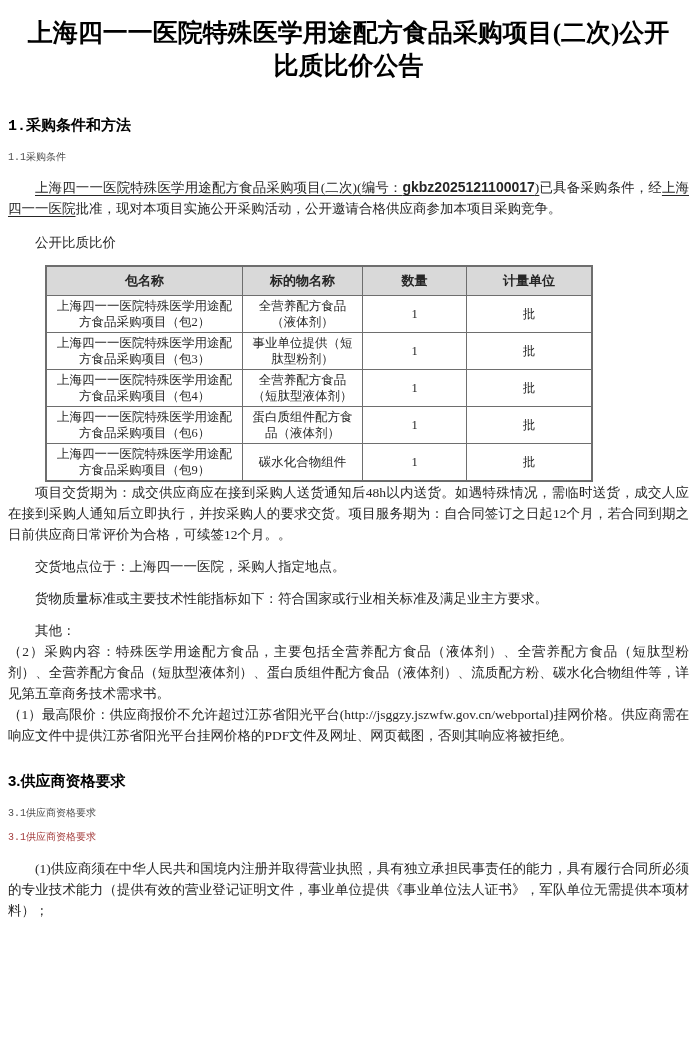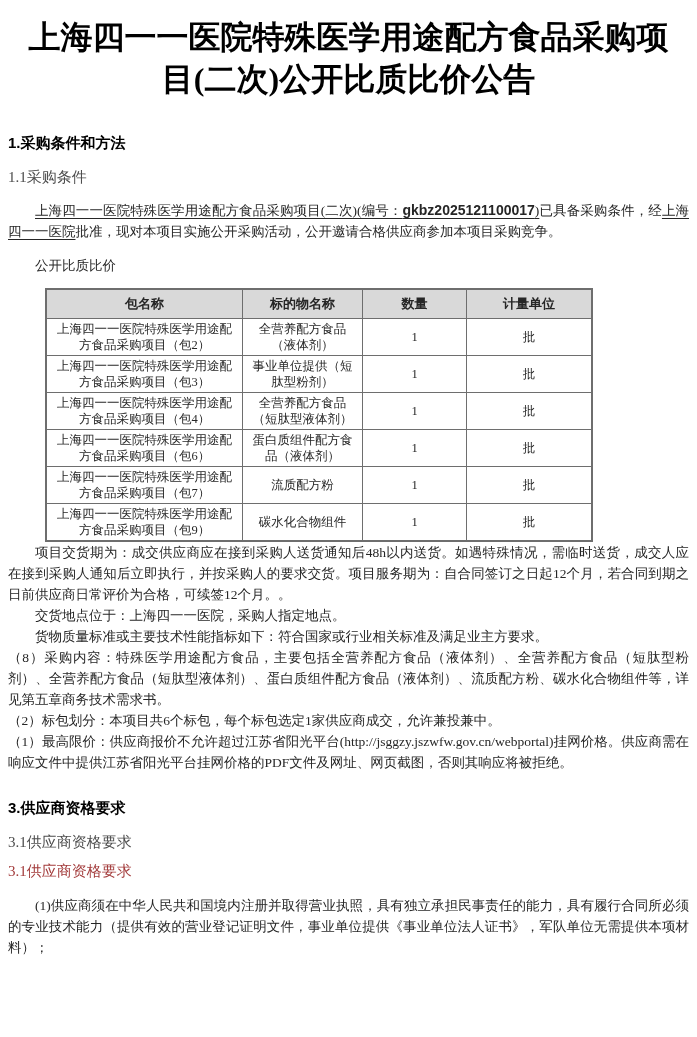--- a/index.html
+++ b/index.html
@@ -10,7 +10,7 @@
   }
   .page{padding:0 8px;box-sizing:border-box;}
   .doc-title{
-    font-size:32px;font-weight:bold;color:#000;
+    font-size:25px;font-weight:bold;color:#000;
     text-align:center;line-height:1.32;
     margin:16px 14px 0 14px;
   }

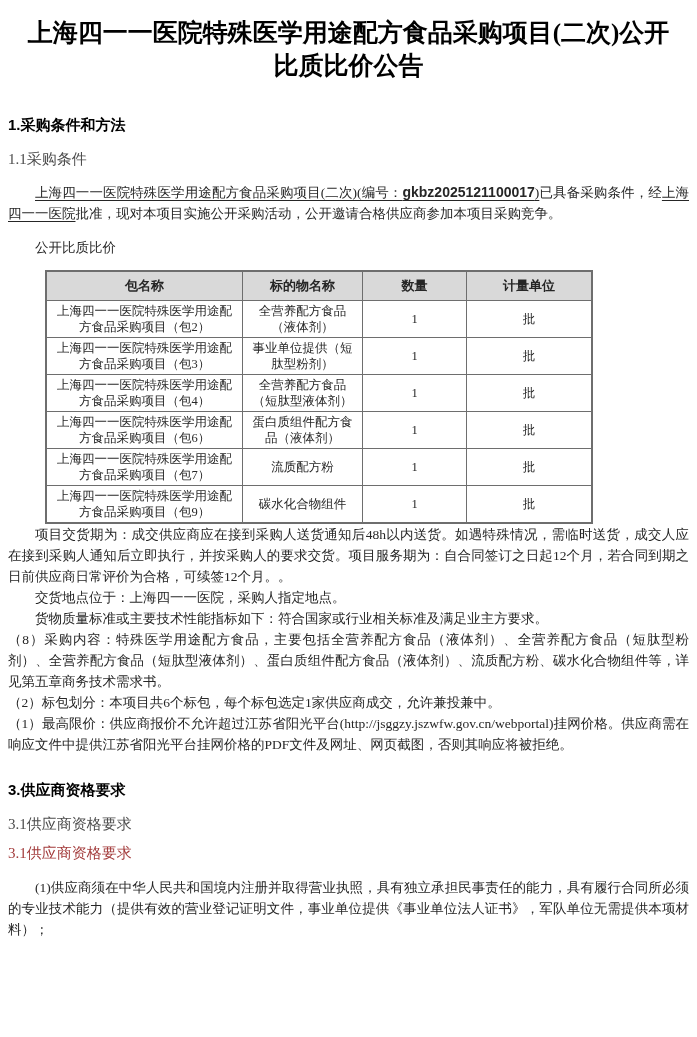--- a/index.html
+++ b/index.html
@@ -19,7 +19,7 @@
     font-size:15px;font-weight:bold;color:#000;
     margin:26px 0 0 0;
   }
-  .sec-heading.first{margin-top:34px;}
+  .sec-heading.first{margin-top:34px;font-family:Liberation Mono, monospace;}
   .sub-heading{
     font-family:Liberation Serif, serif;
     font-size:15px;color:#4d4d4d;font-weight:normal;

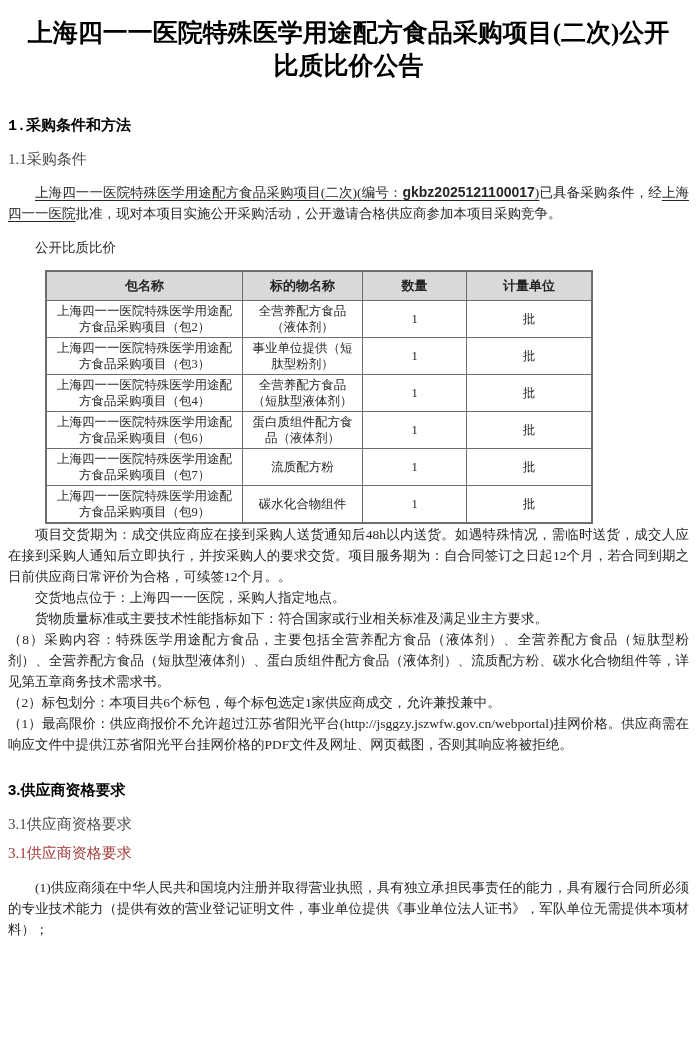--- a/index.html
+++ b/index.html
@@ -21,8 +21,8 @@
   }
   .sec-heading.first{margin-top:34px;font-family:Liberation Mono, monospace;}
   .sub-heading{
-    font-family:Liberation Serif, serif;
-    font-size:15px;color:#4d4d4d;font-weight:normal;
+    font-family:Liberation Mono, monospace;
+    font-size:10px;color:#4d4d4d;font-weight:normal;
     margin:15px 0 0 0;
   }
   p.body{

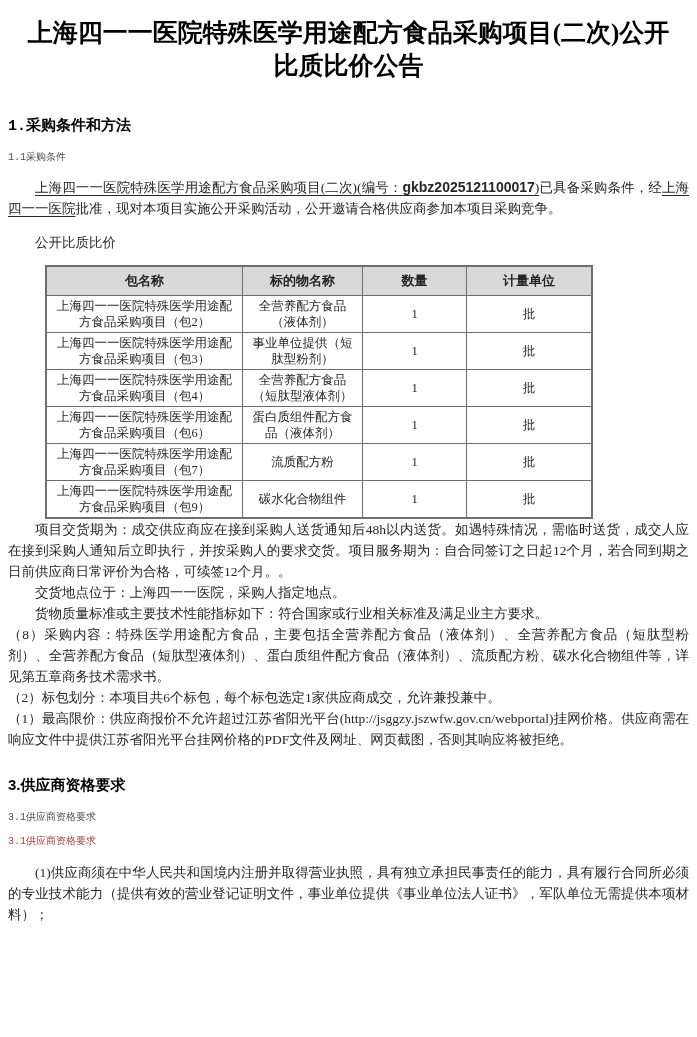--- a/index.html
+++ b/index.html
@@ -103,12 +103,6 @@
             <td>批</td>
           </tr>
           <tr>
-            <td>上海四一一医院特殊医学用途配方食品采购项目（包7）</td>
-            <td>流质配方粉</td>
-            <td>1</td>
-            <td>批</td>
-          </tr>
-          <tr>
             <td>上海四一一医院特殊医学用途配方食品采购项目（包9）</td>
             <td>碳水化合物组件</td>
             <td>1</td>

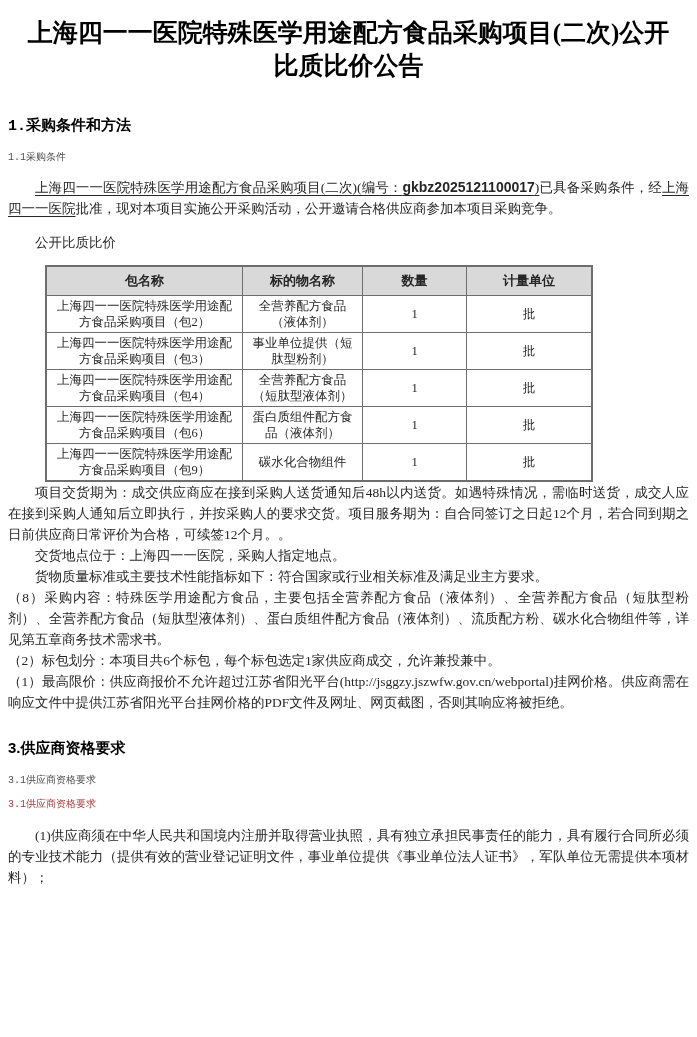--- a/index.html
+++ b/index.html
@@ -29,7 +29,7 @@
     font-size:13.5px;line-height:21px;margin:0;color:#262626;
     text-align:justify;
   }
-  p.body.gap{}
+  p.body.gap{margin-top:11px;}
   .indent{text-indent:2em;}
   .u{text-decoration:underline;text-underline-offset:3px;}
   .lat{

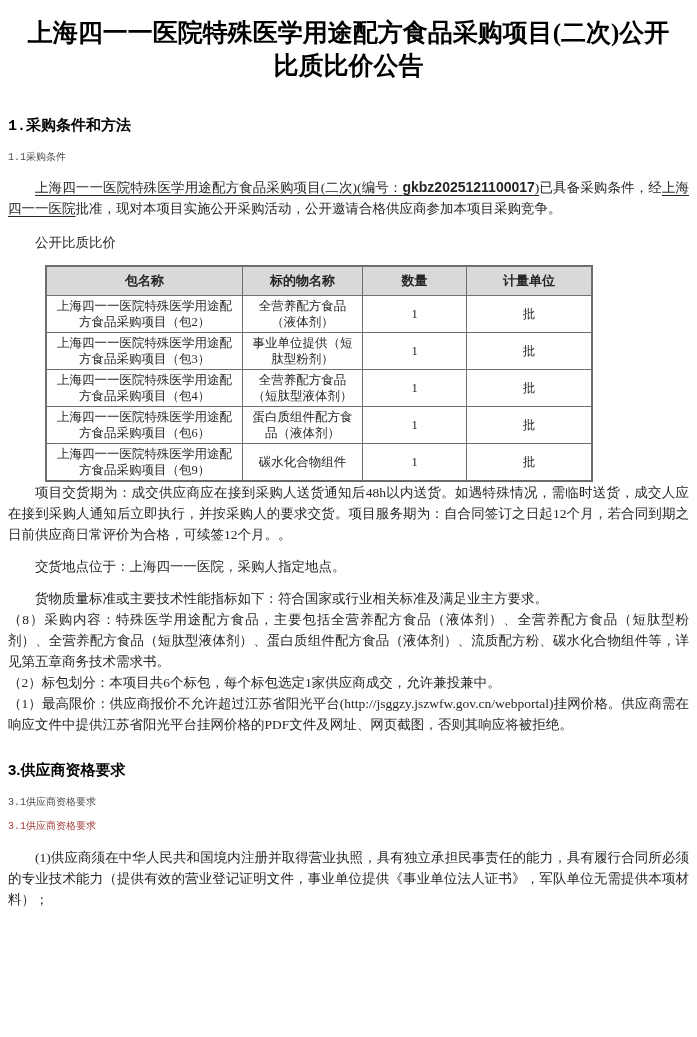--- a/index.html
+++ b/index.html
@@ -115,6 +115,7 @@
   <p class="body indent" style="">项目交货期为：成交供应商应在接到采购人送货通知后48h以内送货。如遇特殊情况，需临时送货，成交人应在接到采购人通知后立即执行，并按采购人的要求交货。项目服务期为：自合同签订之日起12个月，若合同到期之日前供应商日常评价为合格，可续签12个月。。</p>
   <p class="body indent gap">交货地点位于：上海四一一医院，采购人指定地点。</p>
   <p class="body indent gap">货物质量标准或主要技术性能指标如下：符合国家或行业相关标准及满足业主方要求。</p>
+  <p class="body indent gap">其他：</p>
   <p class="body">（8）采购内容：特殊医学用途配方食品，主要包括全营养配方食品（液体剂）、全营养配方食品（短肽型粉剂）、全营养配方食品（短肽型液体剂）、蛋白质组件配方食品（液体剂）、流质配方粉、碳水化合物组件等，详见第五章商务技术需求书。</p>
   <p class="body">（2）标包划分：本项目共6个标包，每个标包选定1家供应商成交，允许兼投兼中。</p>
   <p class="body">（1）最高限价：供应商报价不允许超过江苏省阳光平台(http://jsggzy.jszwfw.gov.cn/webportal)挂网价格。供应商需在响应文件中提供江苏省阳光平台挂网价格的PDF文件及网址、网页截图，否则其响应将被拒绝。</p>

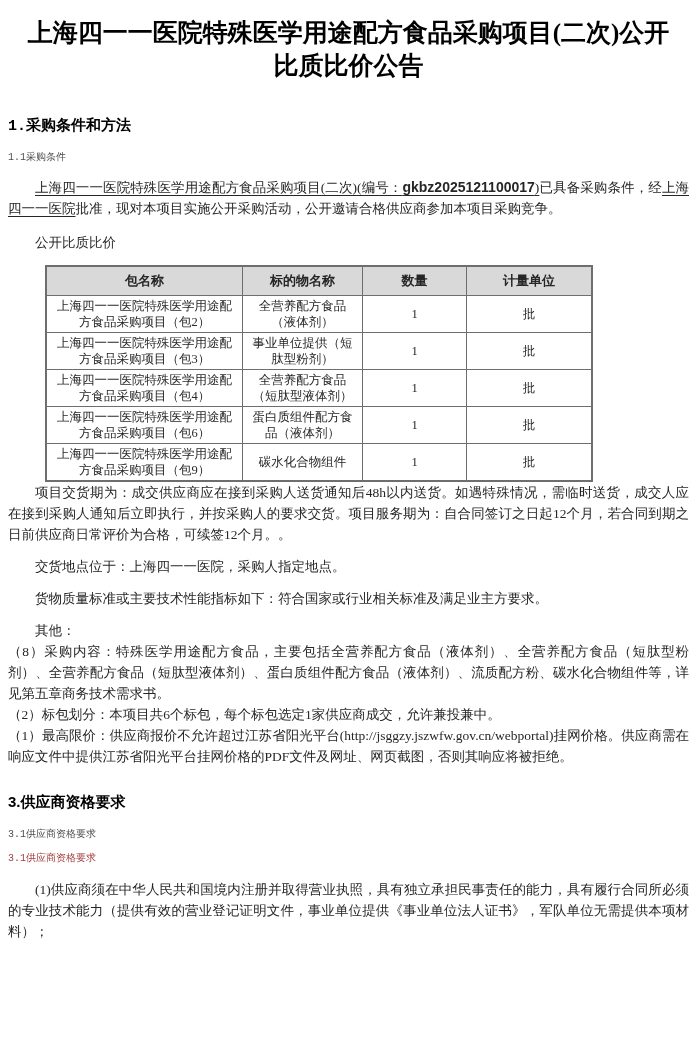--- a/index.html
+++ b/index.html
@@ -116,7 +116,7 @@
   <p class="body indent gap">交货地点位于：上海四一一医院，采购人指定地点。</p>
   <p class="body indent gap">货物质量标准或主要技术性能指标如下：符合国家或行业相关标准及满足业主方要求。</p>
   <p class="body indent gap">其他：</p>
-  <p class="body">（8）采购内容：特殊医学用途配方食品，主要包括全营养配方食品（液体剂）、全营养配方食品（短肽型粉剂）、全营养配方食品（短肽型液体剂）、蛋白质组件配方食品（液体剂）、流质配方粉、碳水化合物组件等，详见第五章商务技术需求书。</p>
+  <p class="body">（2）采购内容：特殊医学用途配方食品，主要包括全营养配方食品（液体剂）、全营养配方食品（短肽型粉剂）、全营养配方食品（短肽型液体剂）、蛋白质组件配方食品（液体剂）、流质配方粉、碳水化合物组件等，详见第五章商务技术需求书。</p>
   <p class="body">（2）标包划分：本项目共6个标包，每个标包选定1家供应商成交，允许兼投兼中。</p>
   <p class="body">（1）最高限价：供应商报价不允许超过江苏省阳光平台(http://jsggzy.jszwfw.gov.cn/webportal)挂网价格。供应商需在响应文件中提供江苏省阳光平台挂网价格的PDF文件及网址、网页截图，否则其响应将被拒绝。</p>
 

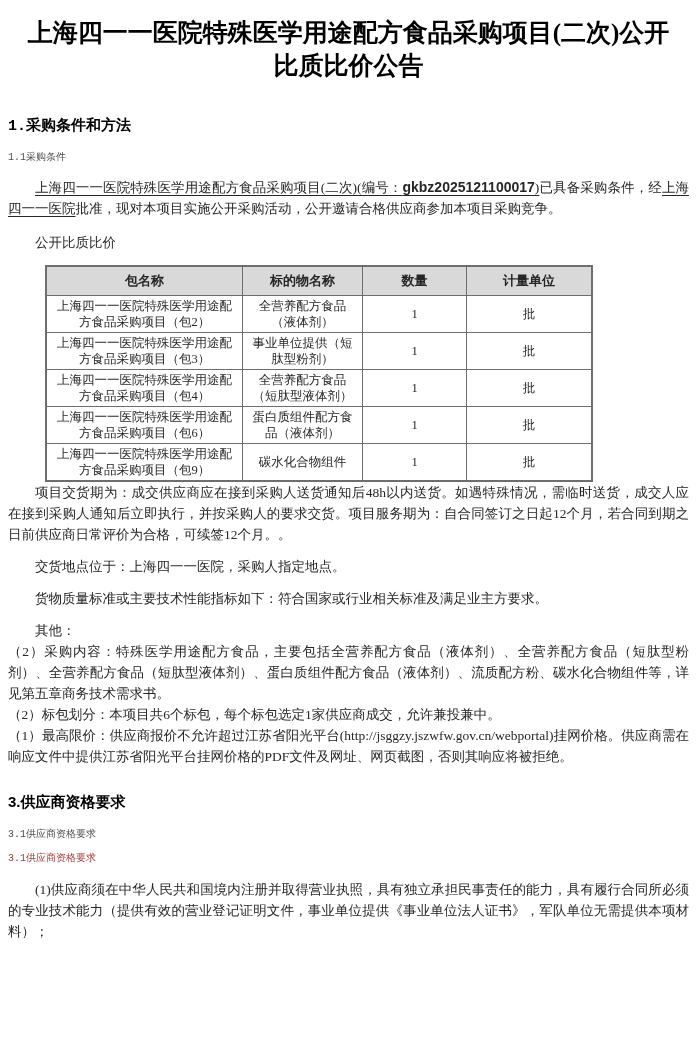--- a/index.html
+++ b/index.html
@@ -117,7 +117,6 @@
   <p class="body indent gap">货物质量标准或主要技术性能指标如下：符合国家或行业相关标准及满足业主方要求。</p>
   <p class="body indent gap">其他：</p>
   <p class="body">（2）采购内容：特殊医学用途配方食品，主要包括全营养配方食品（液体剂）、全营养配方食品（短肽型粉剂）、全营养配方食品（短肽型液体剂）、蛋白质组件配方食品（液体剂）、流质配方粉、碳水化合物组件等，详见第五章商务技术需求书。</p>
-  <p class="body">（2）标包划分：本项目共6个标包，每个标包选定1家供应商成交，允许兼投兼中。</p>
   <p class="body">（1）最高限价：供应商报价不允许超过江苏省阳光平台(http://jsggzy.jszwfw.gov.cn/webportal)挂网价格。供应商需在响应文件中提供江苏省阳光平台挂网价格的PDF文件及网址、网页截图，否则其响应将被拒绝。</p>
 
   <h2 class="sec-heading">3.供应商资格要求</h2>

